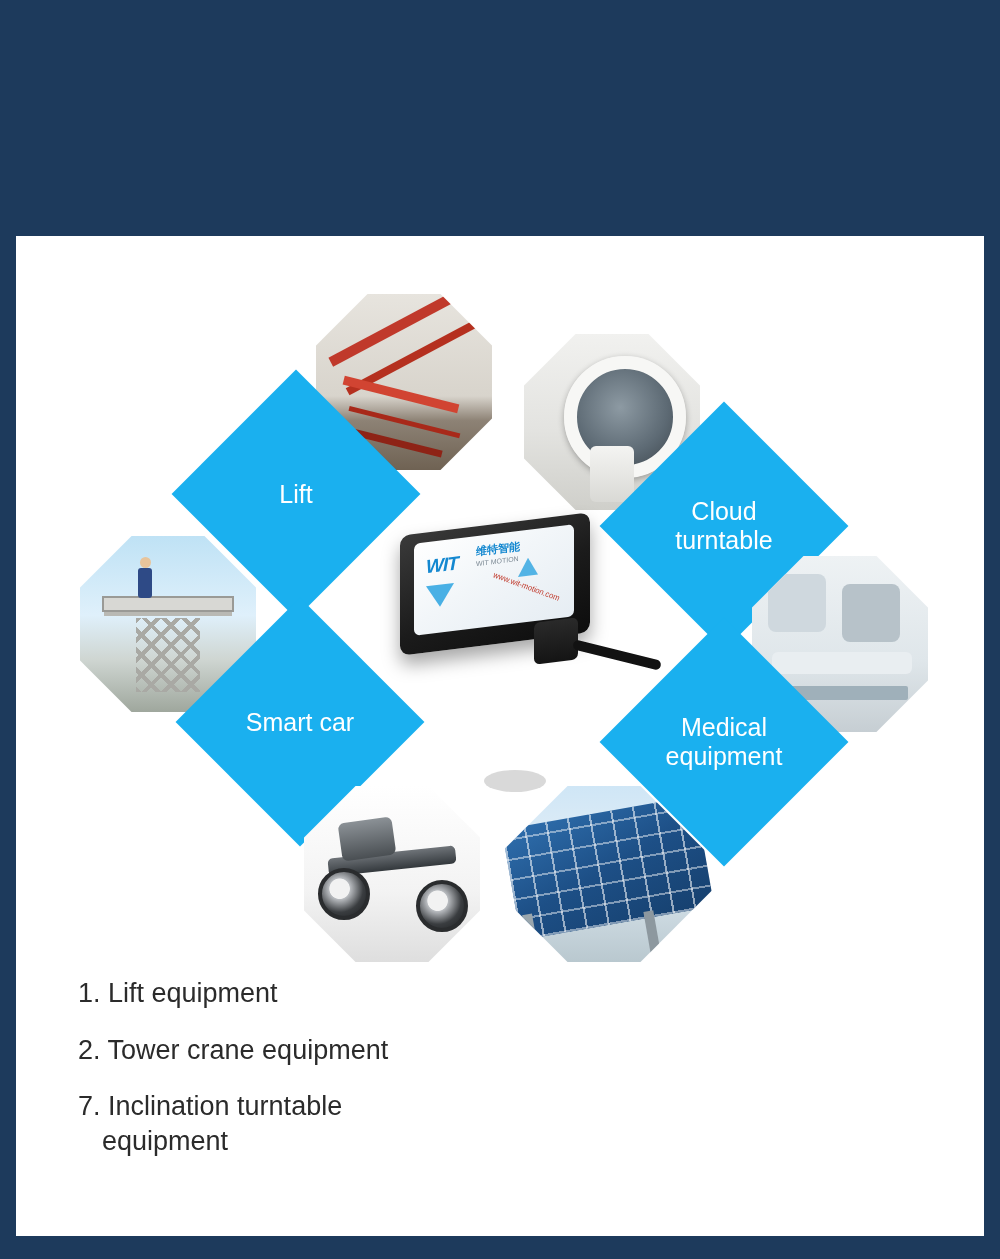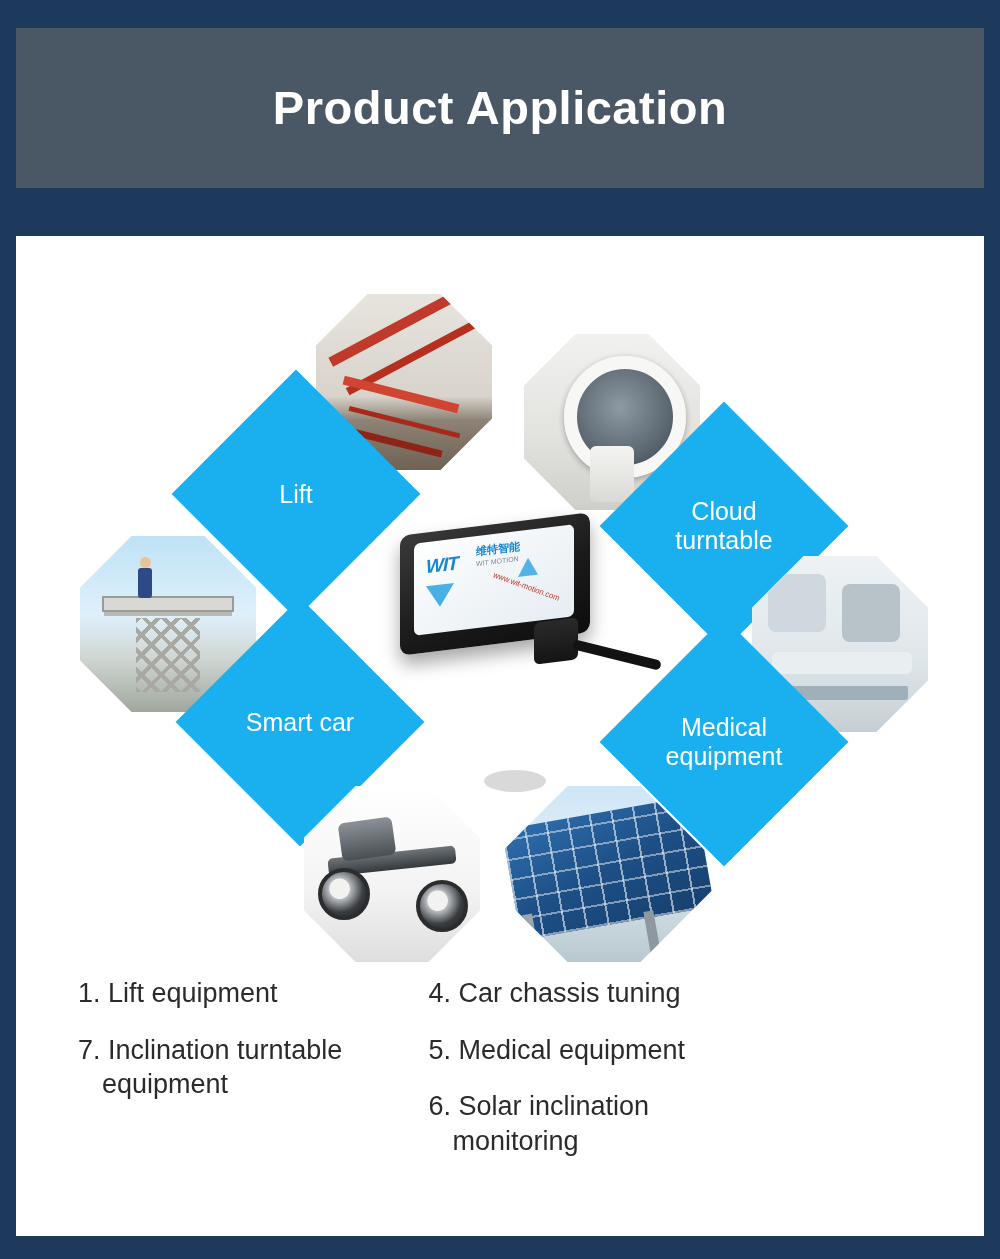--- a/index.html
+++ b/index.html
@@ -335,9 +335,6 @@
 
 <div class="page">
 
-  <div class="header-band">
-    <div class="header-title">Product Application</div>
-  </div>
 
   <div class="card">
 

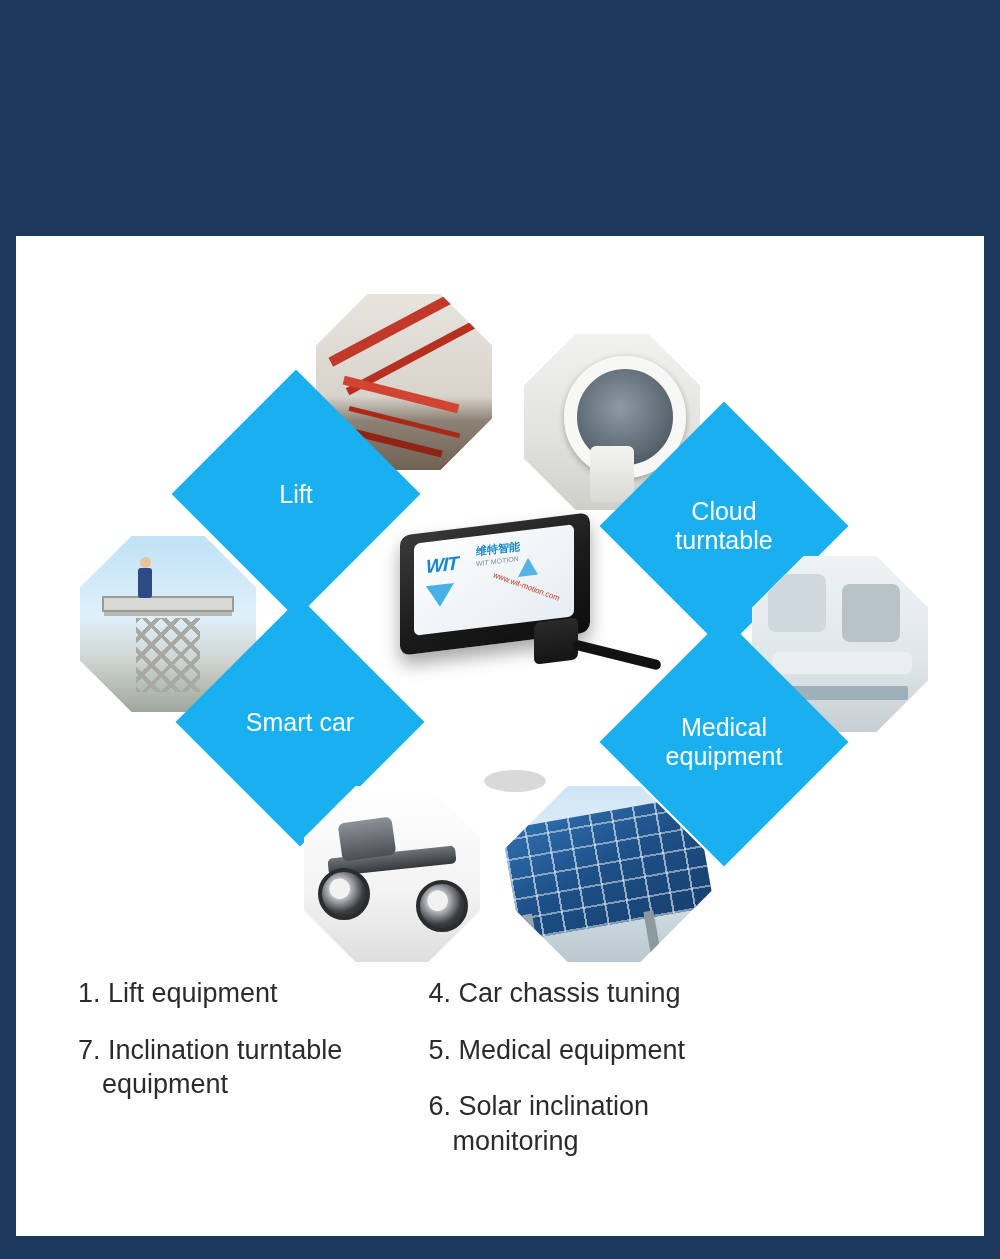--- a/index.html
+++ b/index.html
@@ -423,12 +423,6 @@
         <div class="bullet" style="white-space:pre-line;">7. Inclination turntable
      equipment</div>
       </div>
-      <div class="col col-right">
-        <div class="bullet" style="white-space:pre-line;">4. Car chassis tuning</div>
-        <div class="bullet" style="white-space:pre-line;">5. Medical equipment</div>
-        <div class="bullet" style="white-space:pre-line;">6. Solar inclination
-     monitoring</div>
-      </div>
     </div>
 
   </div>

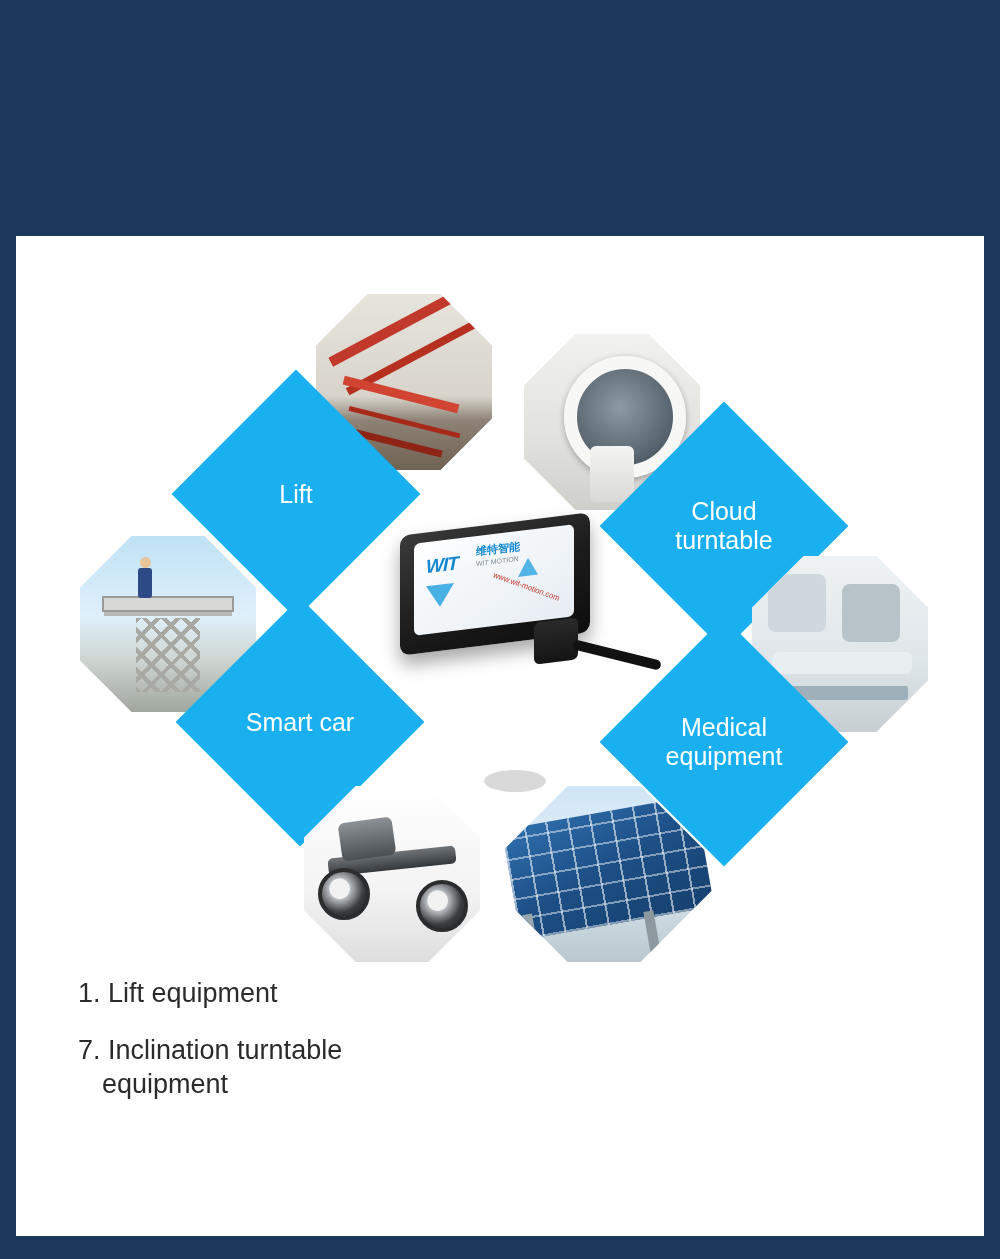--- a/index.html
+++ b/index.html
@@ -420,6 +420,7 @@
     <div class="lists">
       <div class="col col-left">
         <div class="bullet" style="white-space:pre-line;">1. Lift equipment</div>
+        <div class="bullet" style="white-space:pre-line;">2. Tower crane equipment</div>
         <div class="bullet" style="white-space:pre-line;">7. Inclination turntable
      equipment</div>
       </div>

